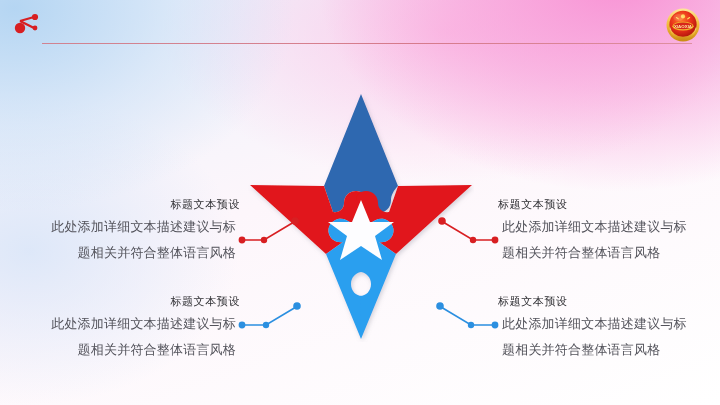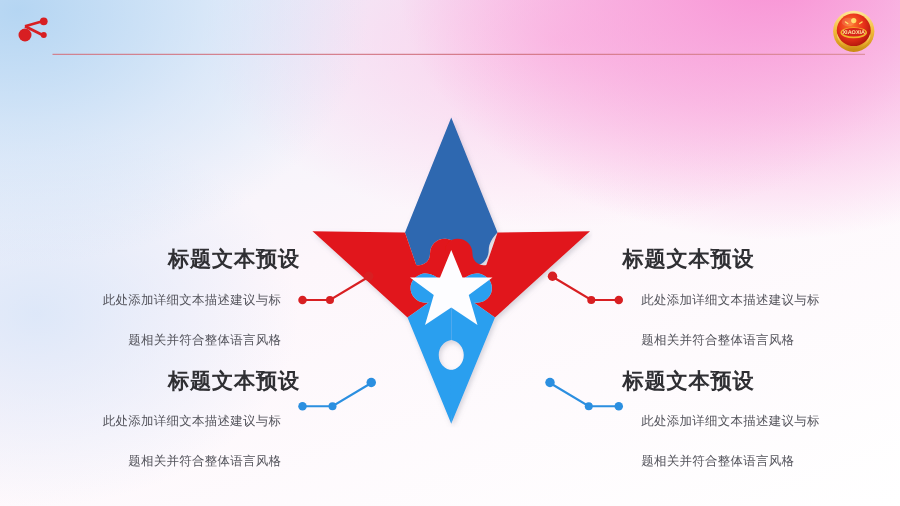--- a/index.html
+++ b/index.html
@@ -45,7 +45,7 @@
   
   .block{position:absolute;width:210px;}
   .block .bt{
-    font-size:17px;font-weight:bold;color:#2f2f33;letter-spacing:.6px;
+    font-size:11px;font-weight:normal;color:#2f2f33;letter-spacing:.6px;
     margin:0 0 5px 0;line-height:1.2;
   }
   .block .bd{

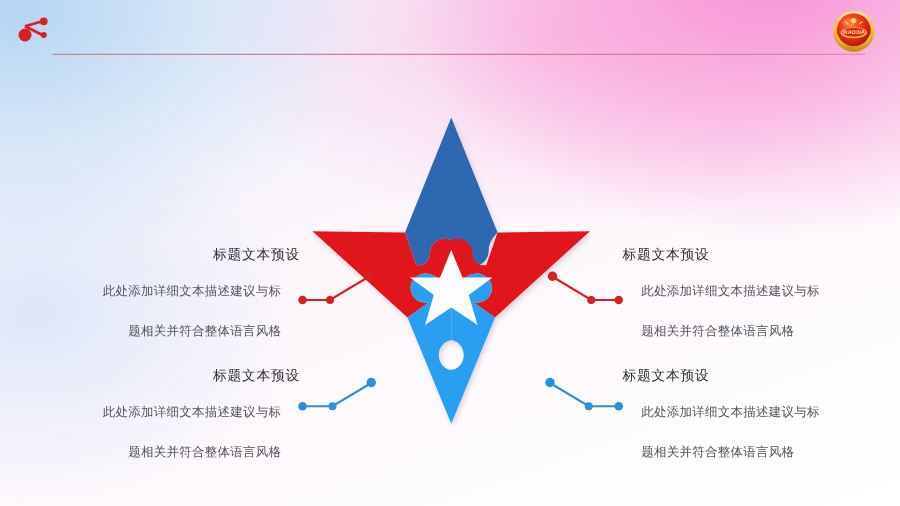--- a/index.html
+++ b/index.html
@@ -49,7 +49,7 @@
     margin:0 0 5px 0;line-height:1.2;
   }
   .block .bd{
-    font-size:10px;color:#52525a;line-height:1.65;letter-spacing:.2px;margin:15px;
+    font-size:13px;color:#52525a;line-height:1.65;letter-spacing:.2px;margin:4px;
   }
   .align-r{text-align:right;}
   .align-l{text-align:left;}

